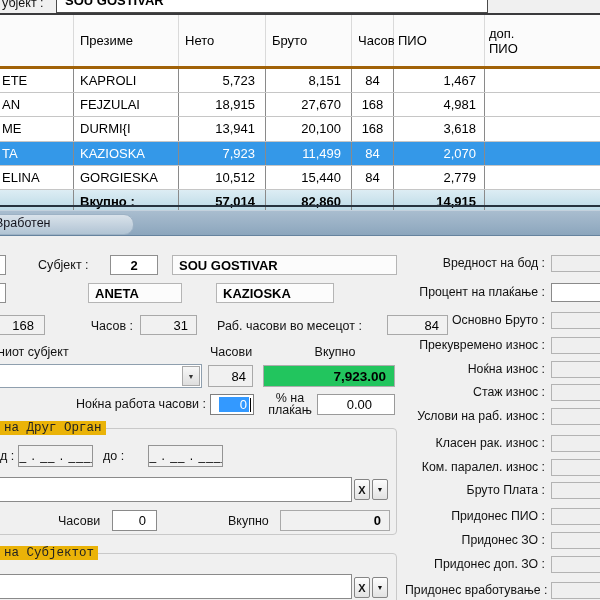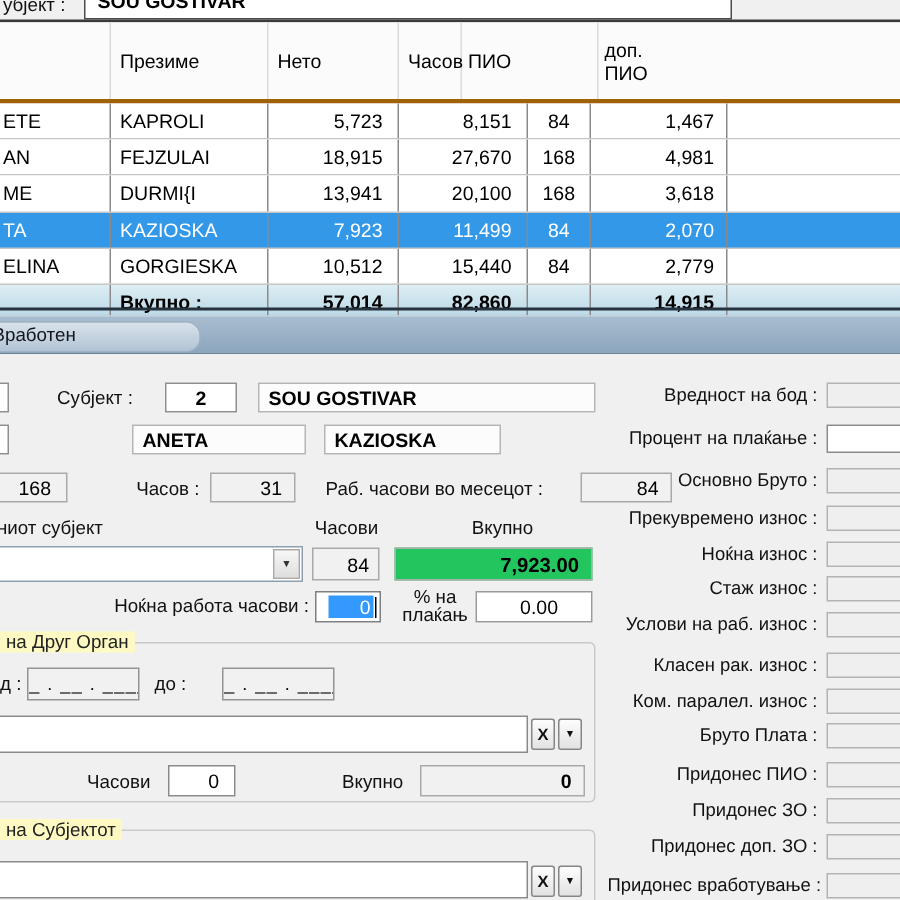--- a/index.html
+++ b/index.html
@@ -77,6 +77,9 @@
       <div class="c c2">
           <span class="pl6">Нето</span>
         </div>
+      <div class="c c3">
+          <span class="pl6">Бруто</span>
+        </div>
       <div class="c c4">
           <span class="pl6">Часов</span>
         </div>

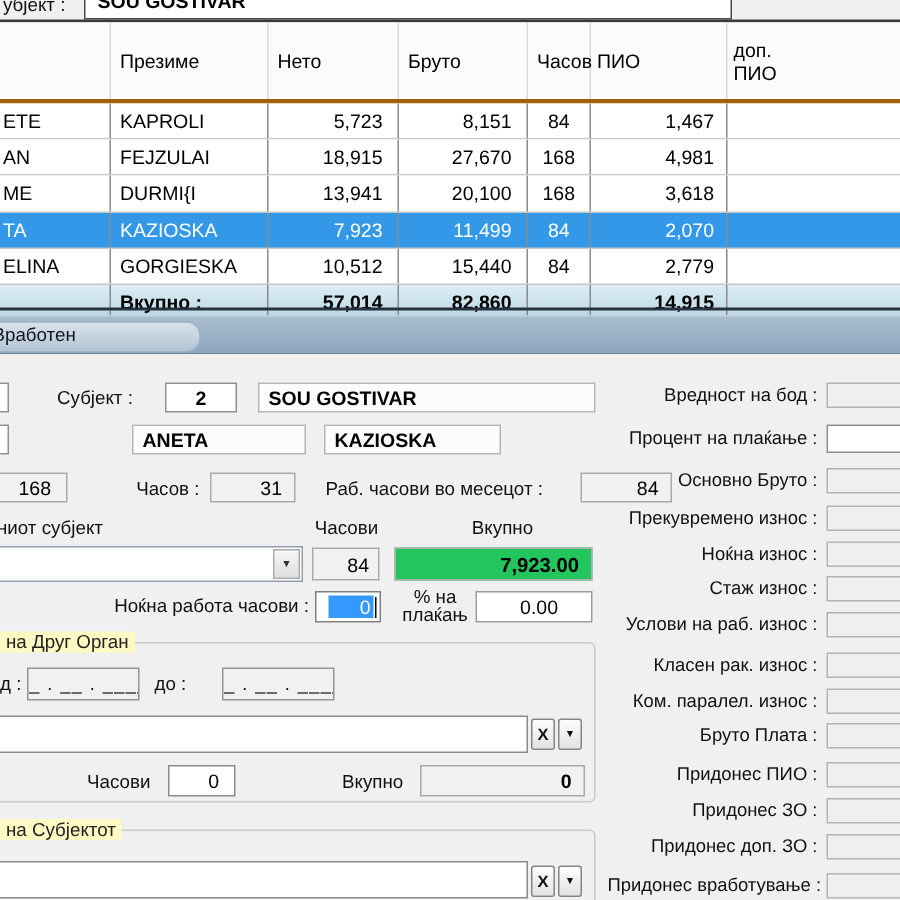--- a/index.html
+++ b/index.html
@@ -161,7 +161,7 @@
   <div class="fld lt bold pl6" style="left:172px;top:255px;width:225px;height:20px;">SOU GOSTIVAR</div>
 
   <div class="fld" style="left:-9px;top:283px;width:15px;height:20px;"></div>
-  <div class="fld lt bold pl6" style="left:88px;top:283px;width:116px;height:20px;">ANETA</div>
+  <div class="fld lt bold pl6" style="left:88px;top:283px;width:94px;height:20px;">ANETA</div>
   <div class="fld lt bold pl6" style="left:216px;top:283px;width:118px;height:20px;">KAZIOSKA</div>
 
   <div class="fld ro ar pr10" style="left:-6px;top:315px;width:51px;height:20px;">168</div>

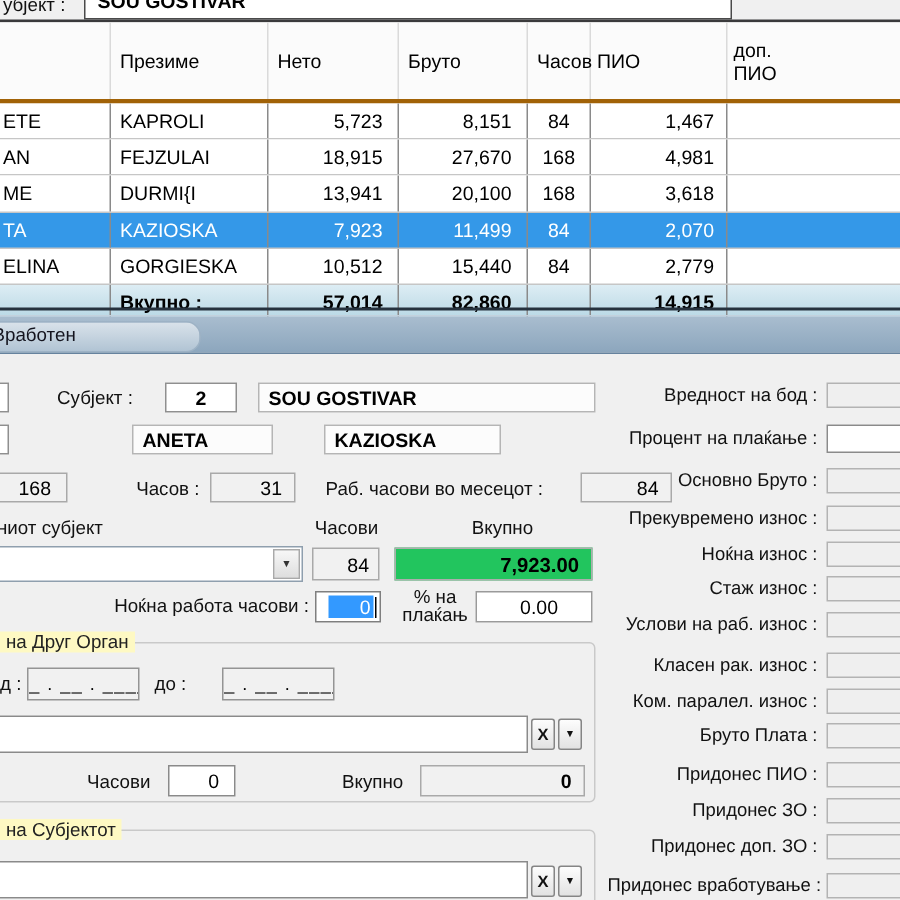--- a/index.html
+++ b/index.html
@@ -35,7 +35,7 @@
   #bar .title{position:absolute;left:-5px;top:5px;font-size:12.5px;color:#14141e;}
   
   .gbox{position:absolute;box-sizing:border-box;border:1px solid #c9c9c9;border-radius:4px;}
-  .legend{position:absolute;font-size:12.5px;color:#222;background:#fef9c3;padding:0 4px;white-space:nowrap;}
+  .legend{position:absolute;font-size:12.5px;color:#222;background:#eab308;padding:0 4px;white-space:nowrap;font-family:Liberation Mono, monospace;}
   
   .combo{position:absolute;box-sizing:border-box;border:1px solid #8f9fae;background:#fff;overflow:hidden;}
   .combo .arrowbtn{position:absolute;right:1px;top:1px;bottom:1px;width:18px;

